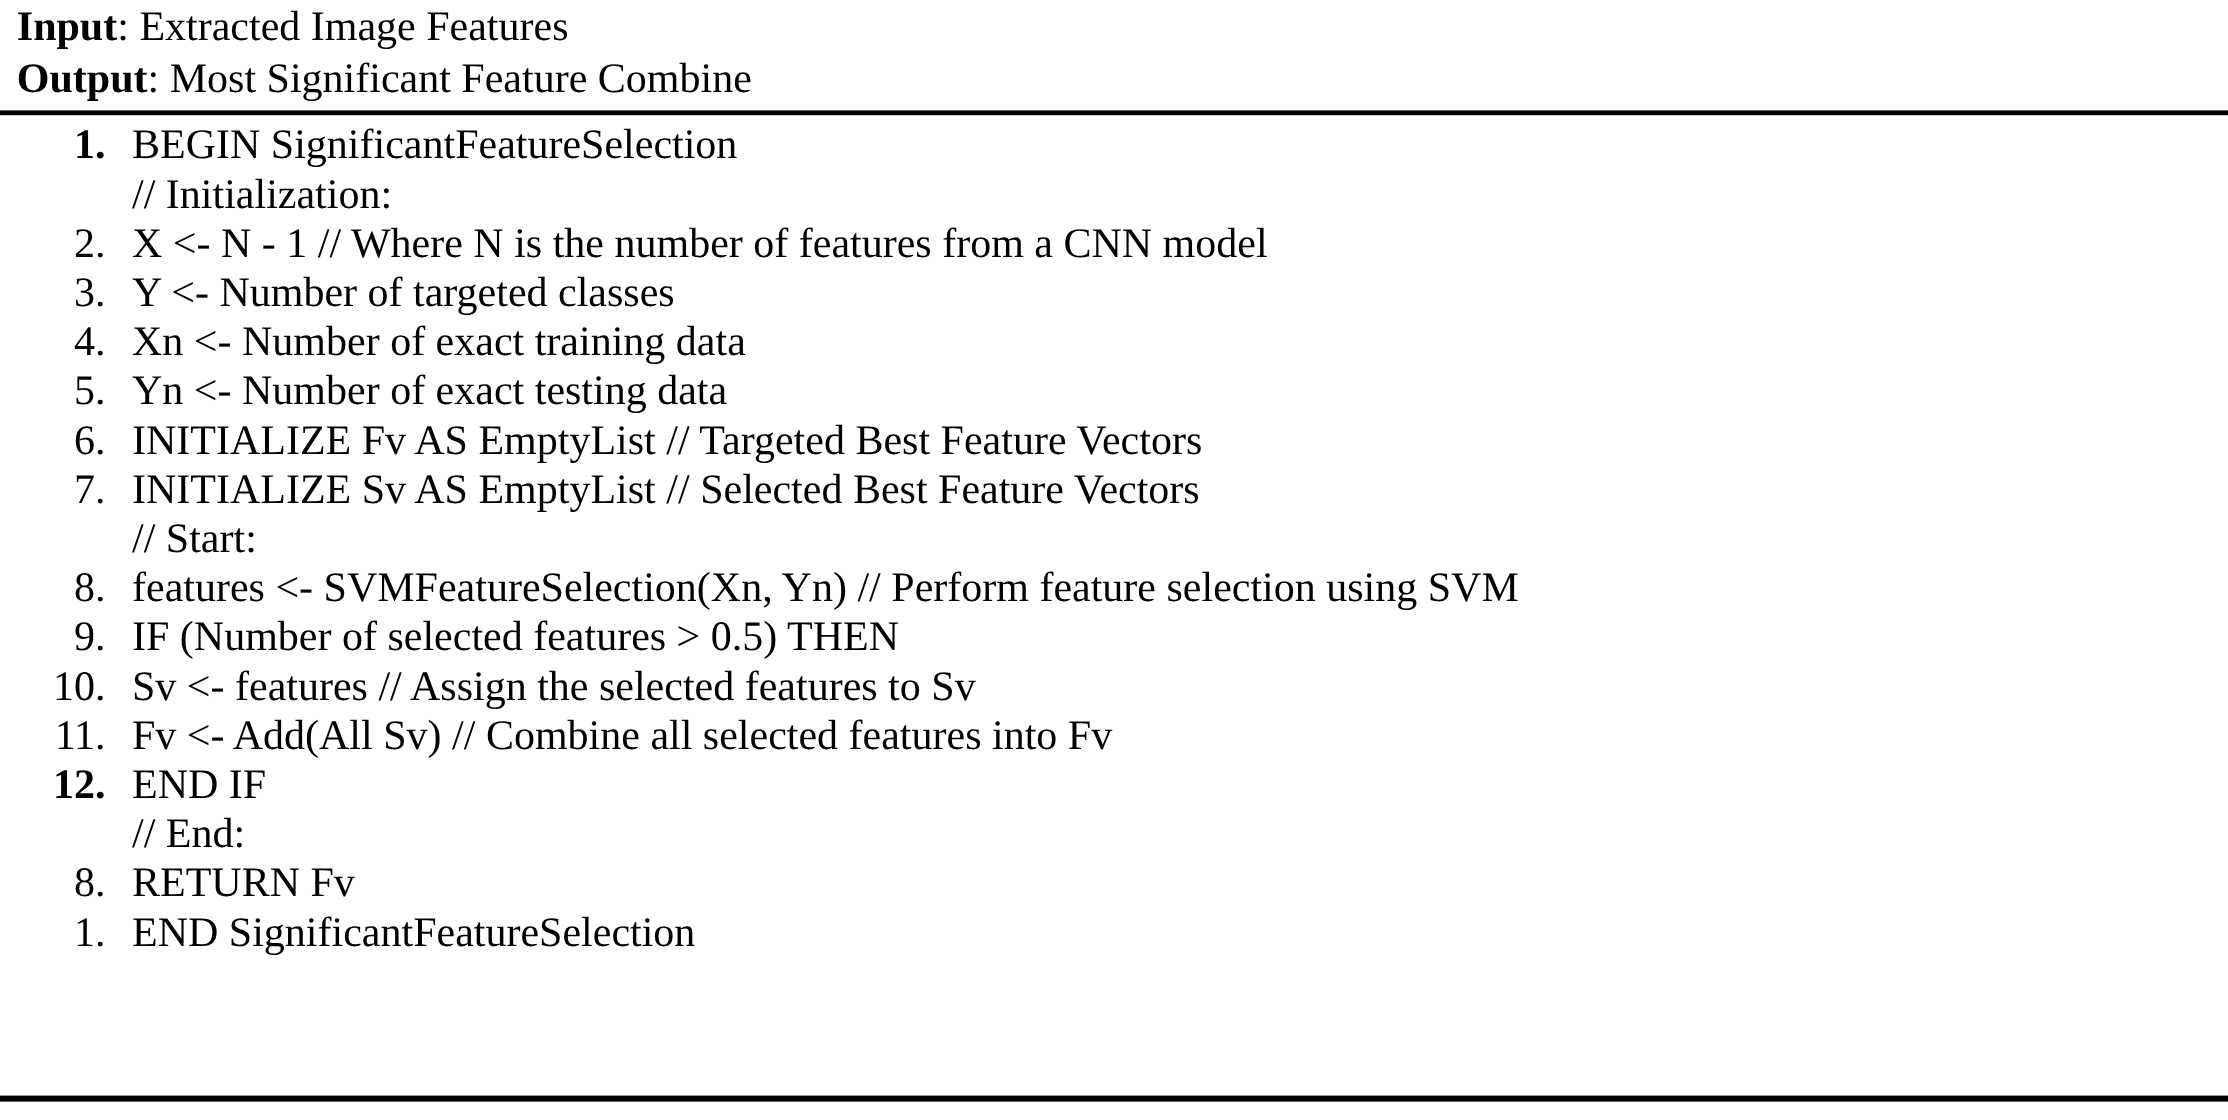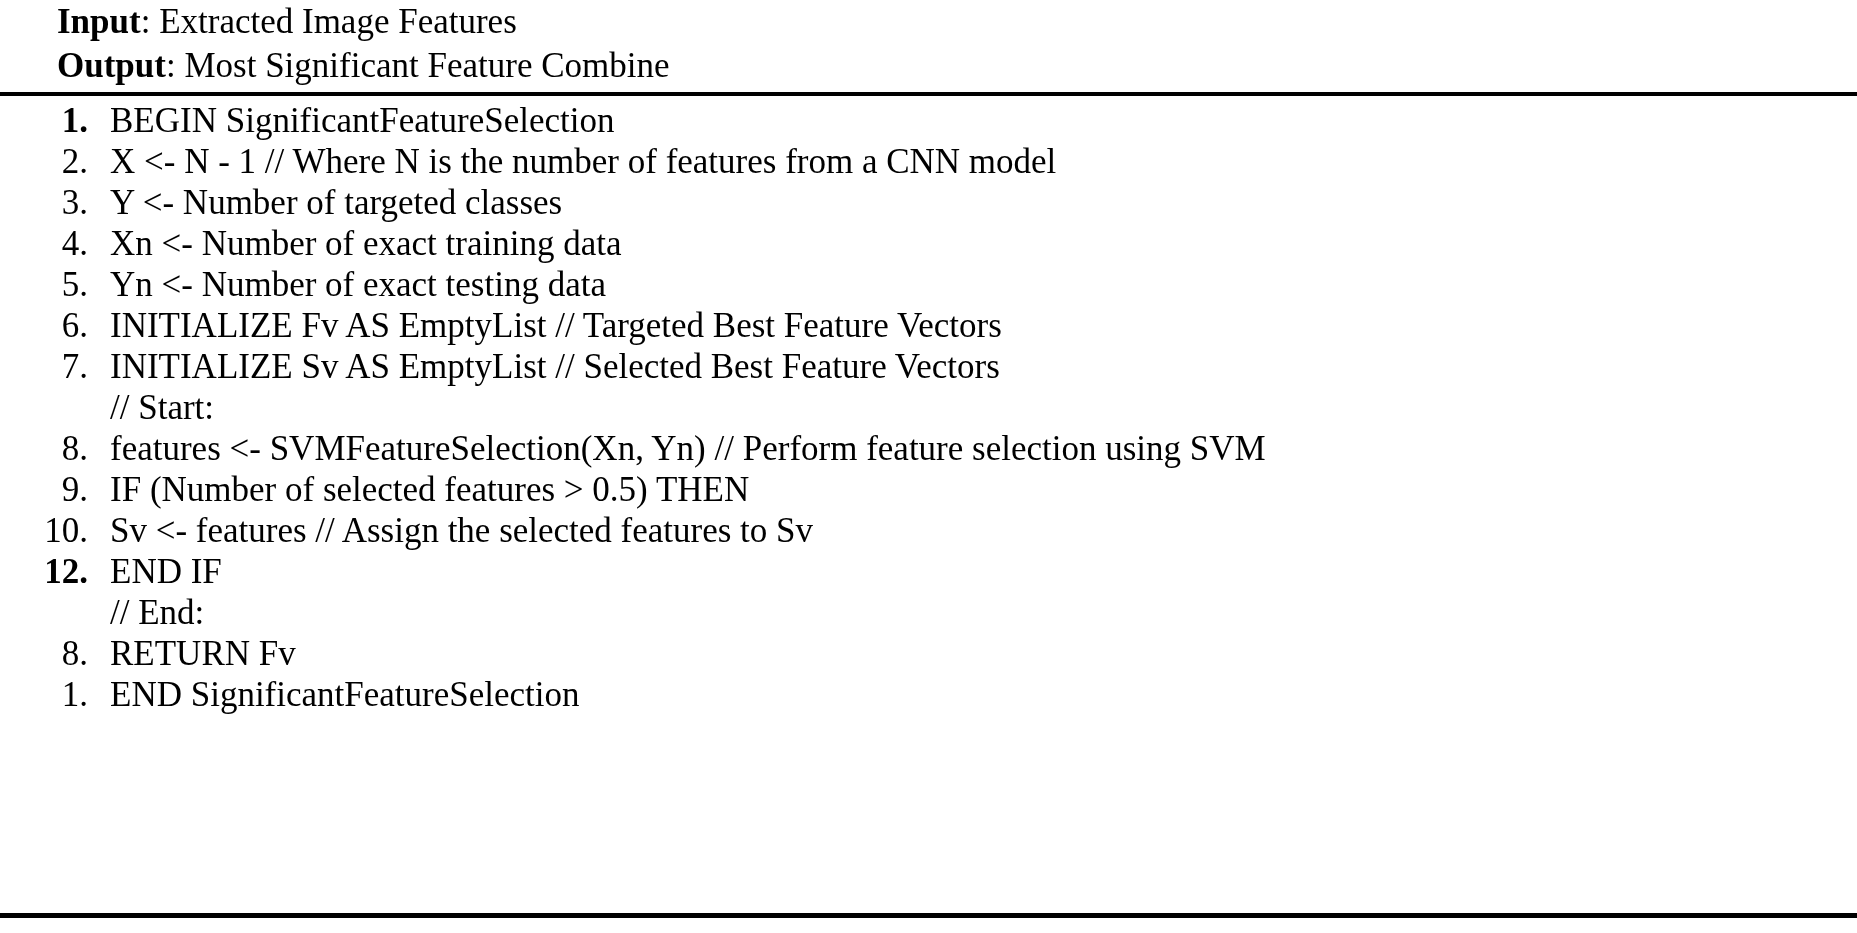--- a/index.html
+++ b/index.html
@@ -23,7 +23,6 @@
   
   .algo-header {
     padding: 0 0 0 14px;
-    margin-left: 43px;
   }
   .header-line {
     font-size: 35px;

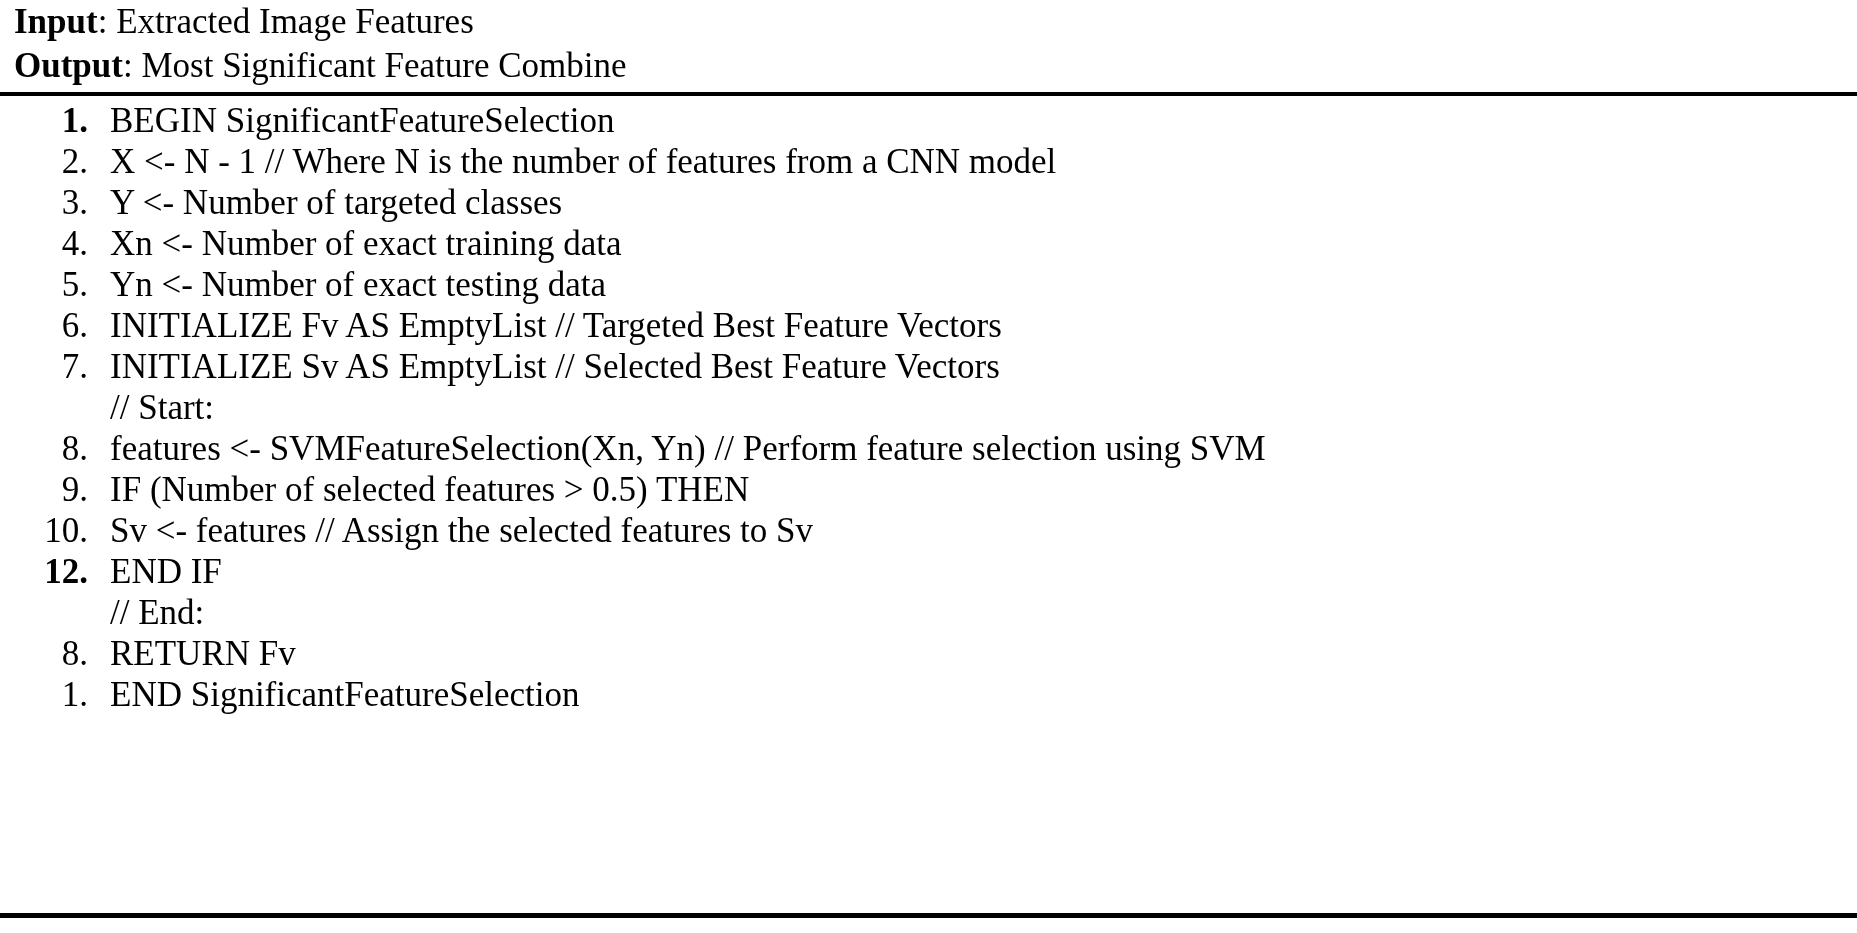--- a/index.html
+++ b/index.html
@@ -104,6 +104,10 @@
         <span class="step-text"><span class="kw">BEGIN</span><span class="cmt"> </span><span class="it">SignificantFeatureSelection</span></span>
       </div>
       <div class="step-row">
+        <span class="step-num"></span>
+        <span class="step-text"><span class="cmt">// Initialization:</span></span>
+      </div>
+      <div class="step-row">
         <span class="step-num">2.</span>
         <span class="step-text"><span class="cmt">X &lt;- N - 1  // Where N is the number of features from a CNN model</span></span>
       </div>

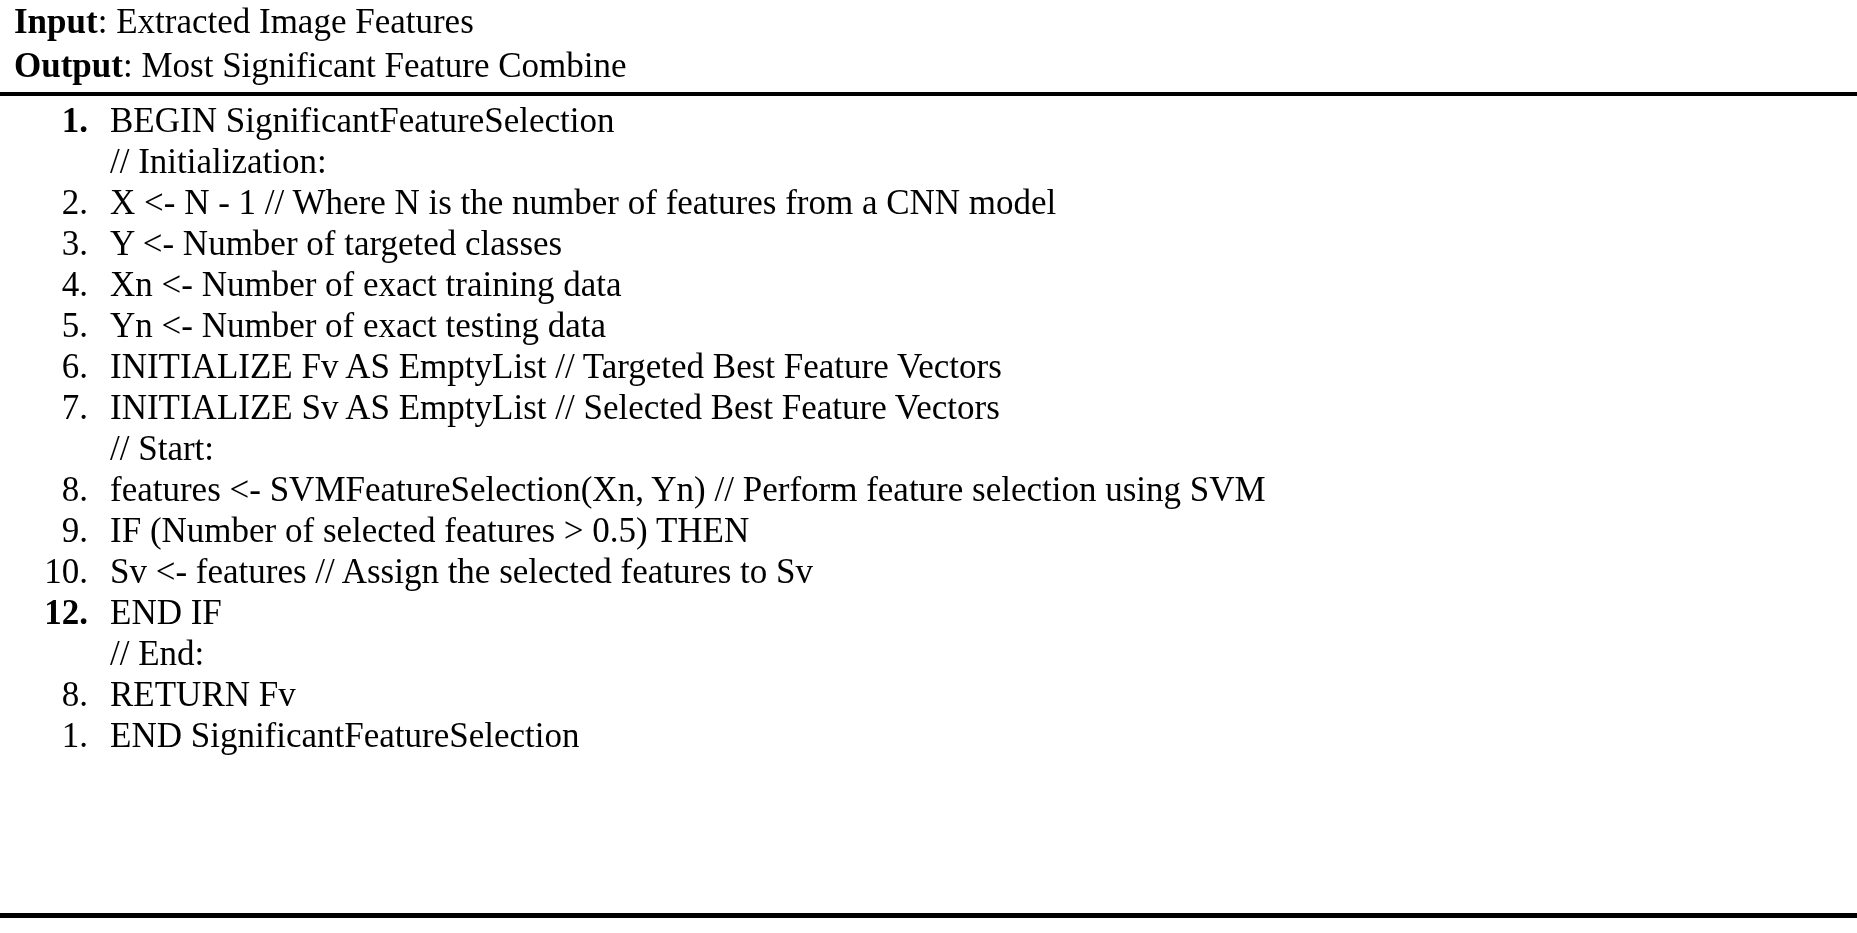--- a/index.html
+++ b/index.html
@@ -148,6 +148,10 @@
         <span class="step-text"><span class="cmt">Sv &lt;- features  // Assign the selected features to Sv</span></span>
       </div>
       <div class="step-row">
+        <span class="step-num">11.</span>
+        <span class="step-text"><span class="cmt">Fv &lt;- Add(All Sv)  // Combine all selected features into Fv</span></span>
+      </div>
+      <div class="step-row">
         <span class="step-num bold">12.</span>
         <span class="step-text"><span class="kw">END IF</span></span>
       </div>

